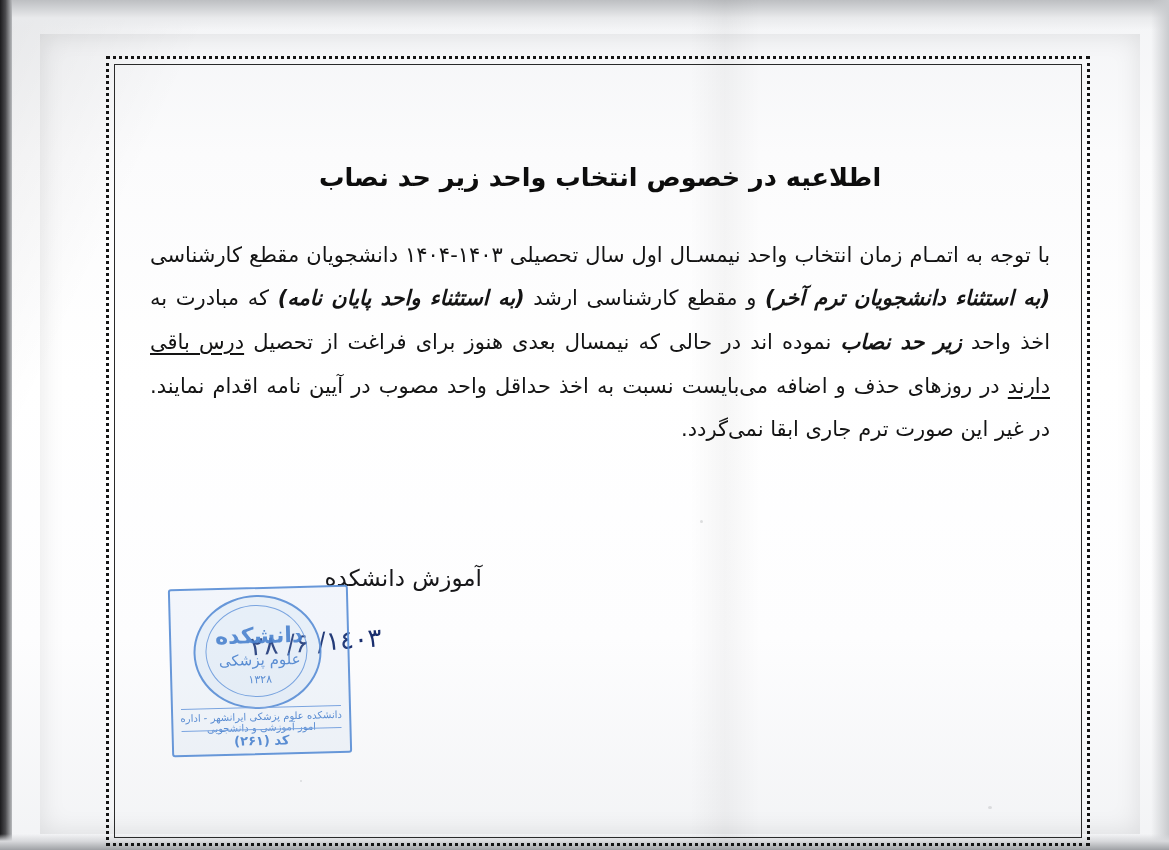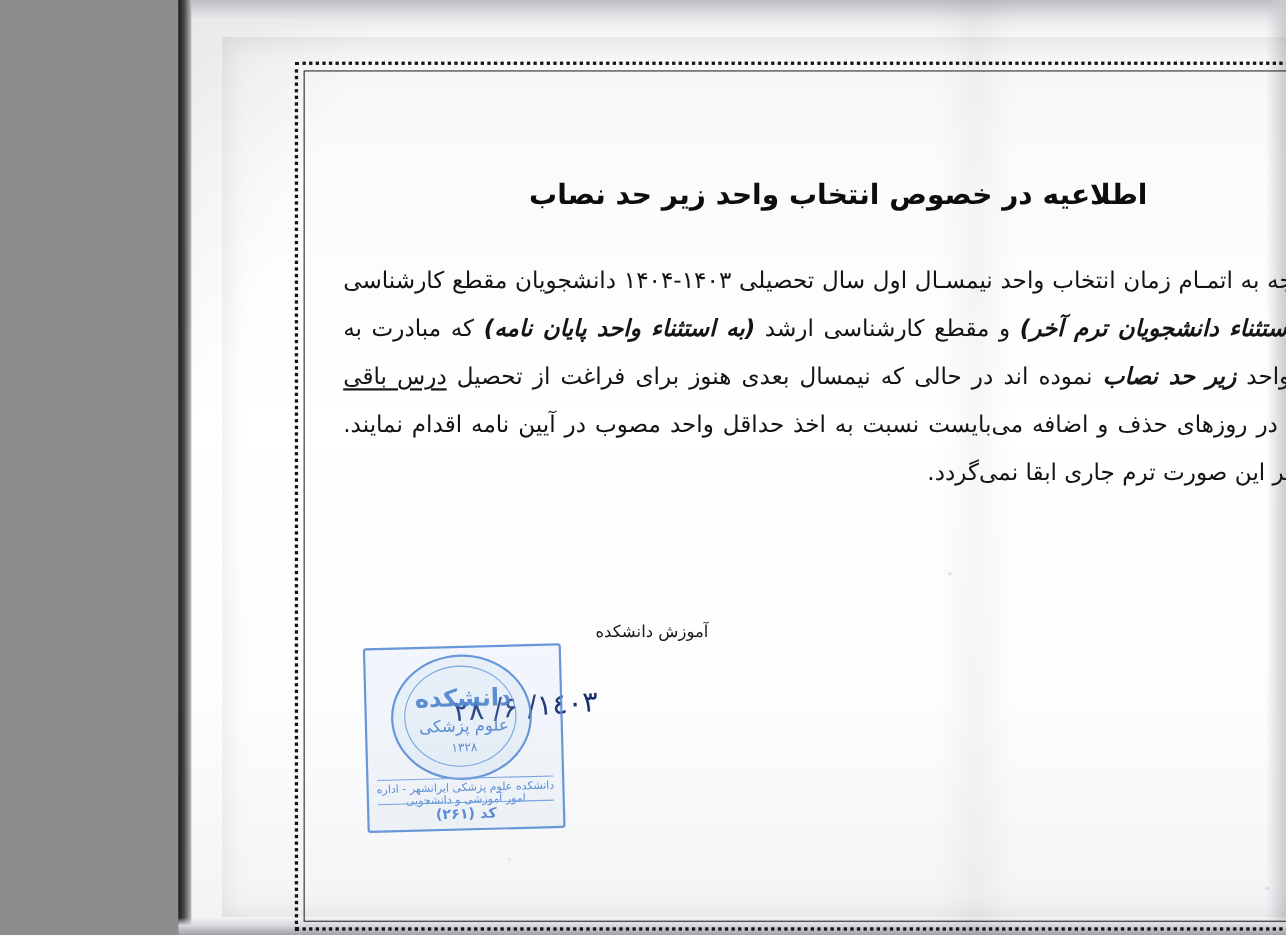--- a/index.html
+++ b/index.html
@@ -18,7 +18,7 @@
   
   #scan {
     position: relative;
-    width: 1007px;
+    width: 1169px;
     height: 850px;
     background:
       linear-gradient(115deg, rgba(0,0,0,0.06) 0%, rgba(0,0,0,0) 14%),

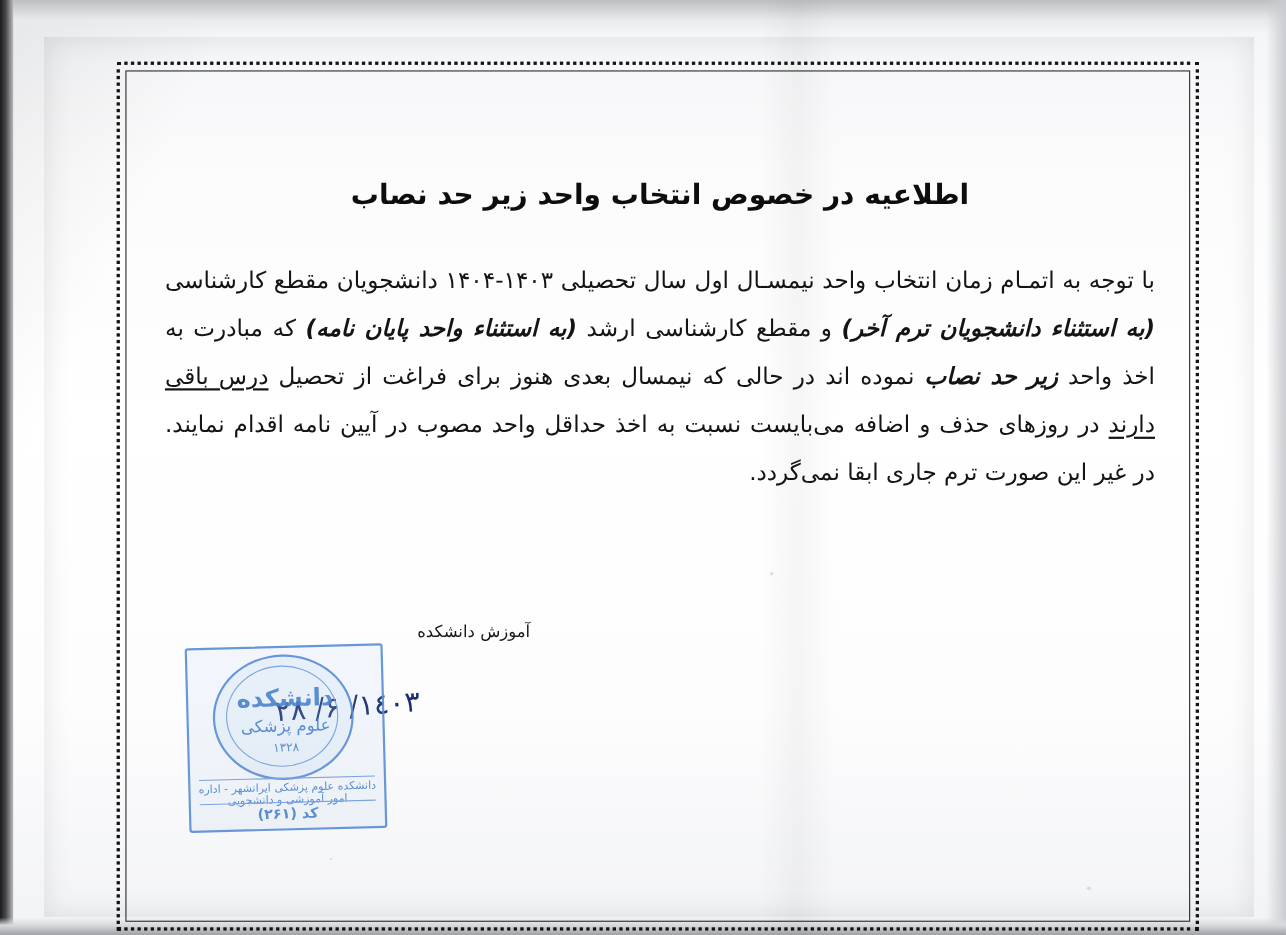--- a/index.html
+++ b/index.html
@@ -126,7 +126,7 @@
     text-align: right;
   }
   #sign-label {
-    font-size: 15px;
+    font-size: 23px;
     color: #17171a;
     margin-right: 88px;
     margin-bottom: 10px;

